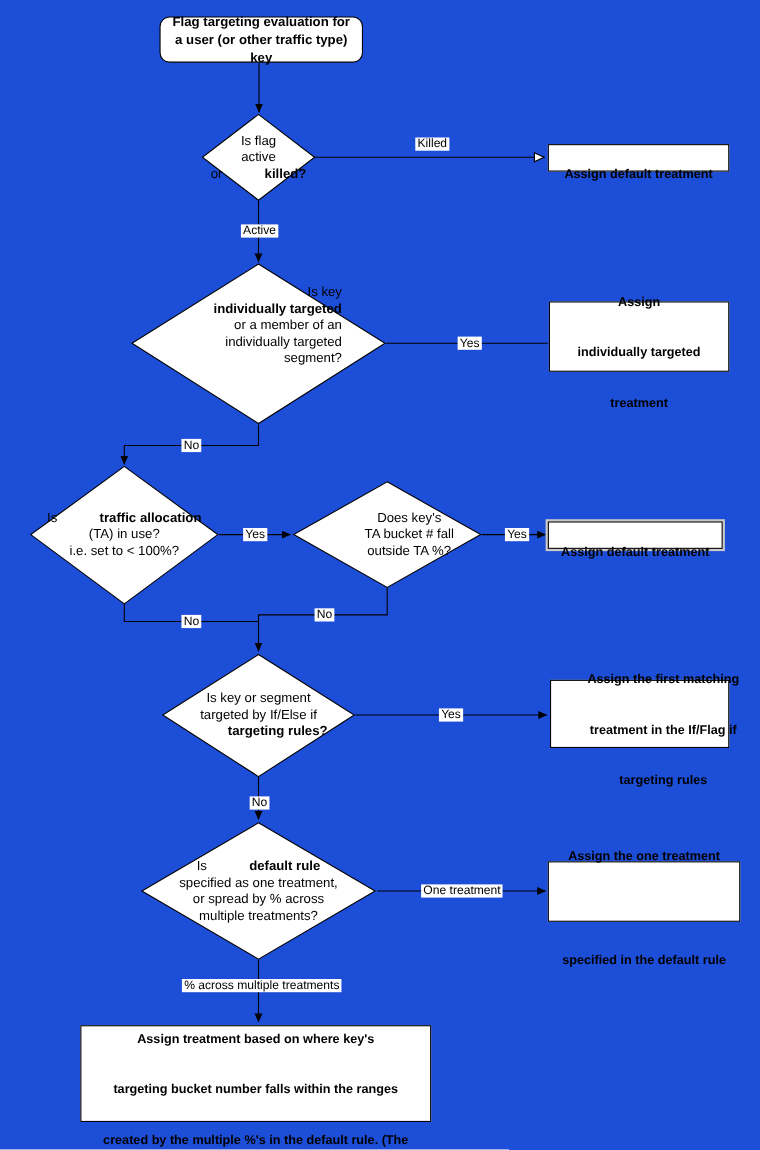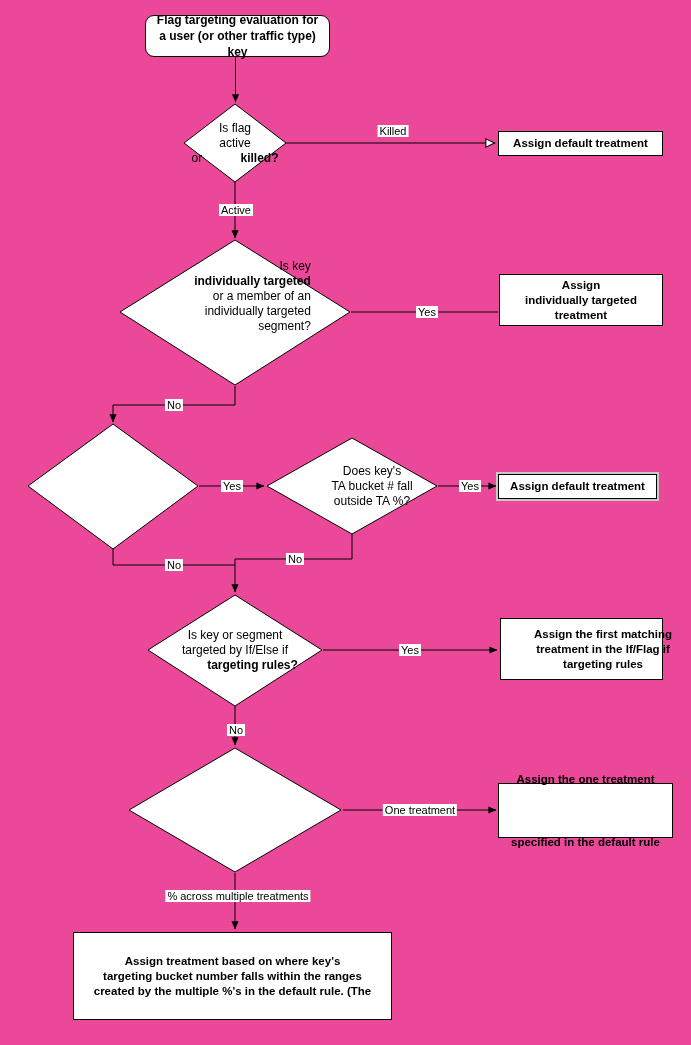--- a/index.html
+++ b/index.html
@@ -4,7 +4,7 @@
 <style>
   html,body{margin:0;padding:0;background:#fff;}
   body{font-family:"Liberation Sans", sans-serif; color:#000;}
-  .canvas{position:relative;width:691px;height:1045px;background:#ec4899;overflow:hidden;}
+  .canvas{position:relative;width:691px;height:1045px;background:#1d4ed8;overflow:hidden;}
   .layer{position:absolute;left:0;top:0;}
 
   .box{

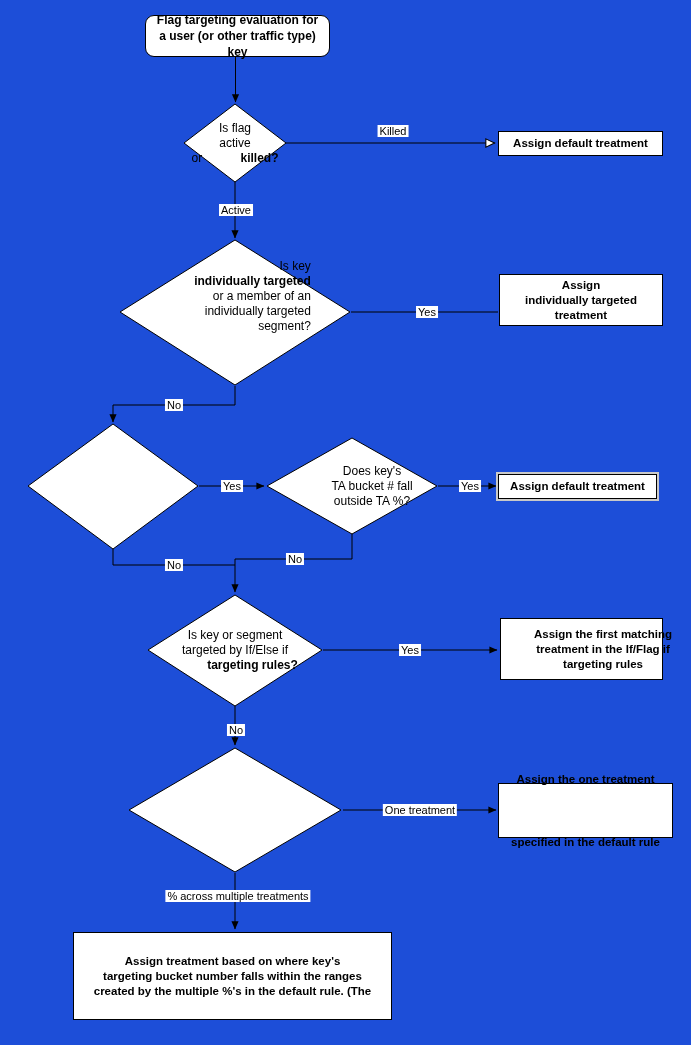--- a/index.html
+++ b/index.html
@@ -21,7 +21,7 @@
     font-size:11.5px;
     line-height:15px;
   }
-  .box > div{white-space:nowrap;}
+  .box > div{white-space:nowrap;margin-top:31px;}
   .start-box{border-radius:9px;font-size:12px;line-height:16px;padding:0 10px;}
   .highlight{box-shadow:0 0 0 2px #c9c9c9;}
 

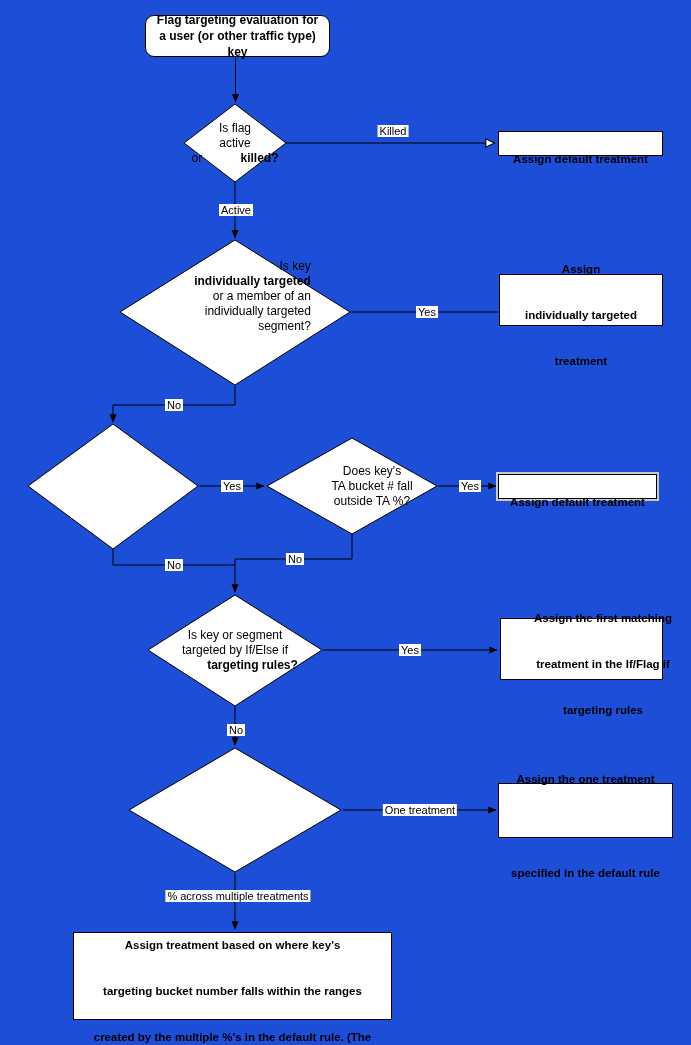--- a/index.html
+++ b/index.html
@@ -121,7 +121,7 @@
     <div><span>Assign default treatment</span></div>
   </div>
 
-  <div class="box" style="left:499px;top:274px;width:164px;height:52px;">
+  <div class="box" style="left:499px;top:274px;width:164px;height:64px;">
     <div><span>Assign</span></div>
     <div><span>individually targeted</span></div>
     <div><span>treatment</span></div>

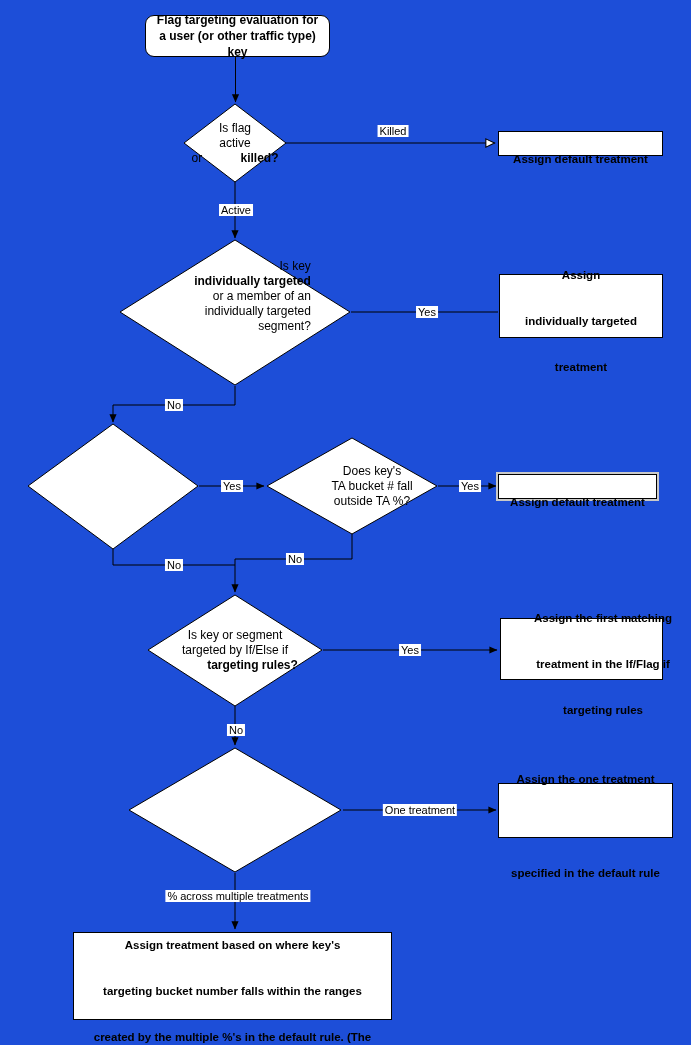--- a/index.html
+++ b/index.html
@@ -103,6 +103,11 @@
     <div><span>segment?</span></div>
   </div>
 
+  <div class="diamond-label" style="left:113px;top:486px;">
+    <div><span>Is </span><span class="bold">traffic allocation</span></div>
+    <div><span>(TA) in use?</span></div>
+    <div><span>i.e. set to &lt; 100%?</span></div>
+  </div>
 
   <div class="diamond-label" style="left:372px;top:486px;">
     <div><span>Does key's</span></div>

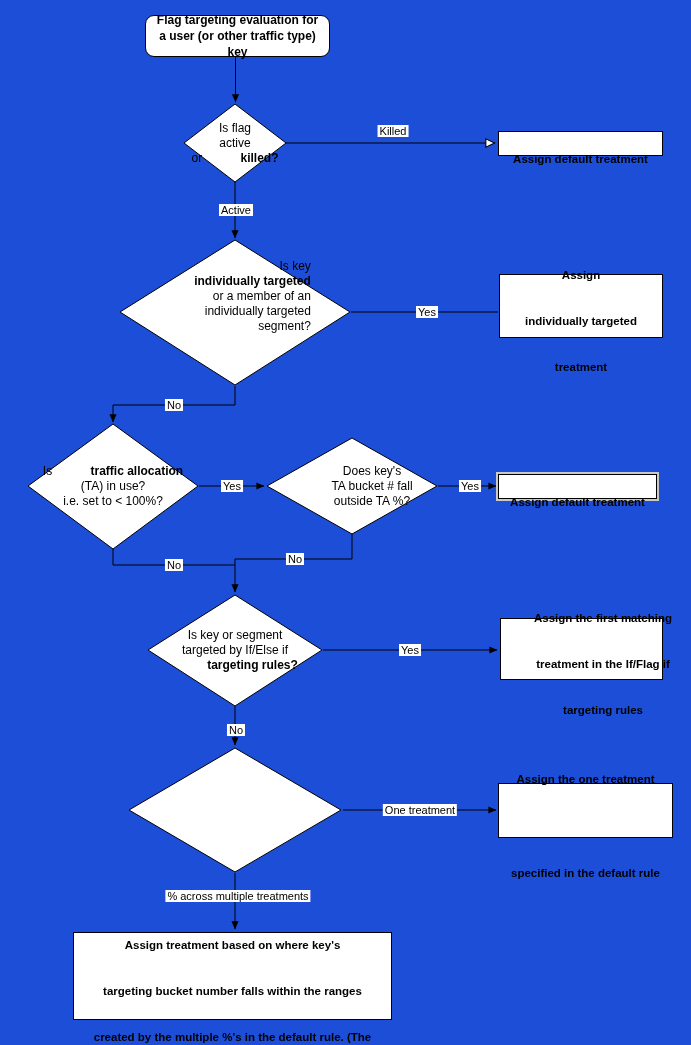--- a/index.html
+++ b/index.html
@@ -121,6 +121,12 @@
     <div class="bold"><span>targeting rules?</span></div>
   </div>
 
+  <div class="diamond-label" style="left:235px;top:810px;">
+    <div><span>Is </span><span class="bold">default rule</span></div>
+    <div><span>specified as one treatment,</span></div>
+    <div><span>or spread by % across</span></div>
+    <div><span>multiple treatments?</span></div>
+  </div>
 
   <div class="box" style="left:498px;top:131px;width:165px;height:25px;">
     <div><span>Assign default treatment</span></div>

